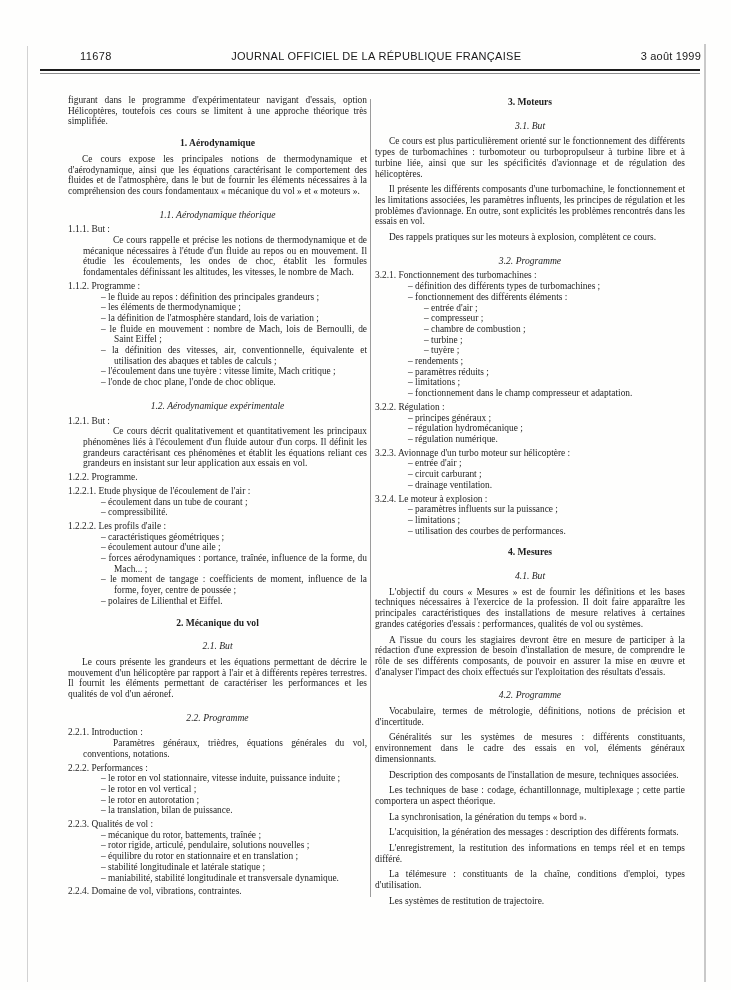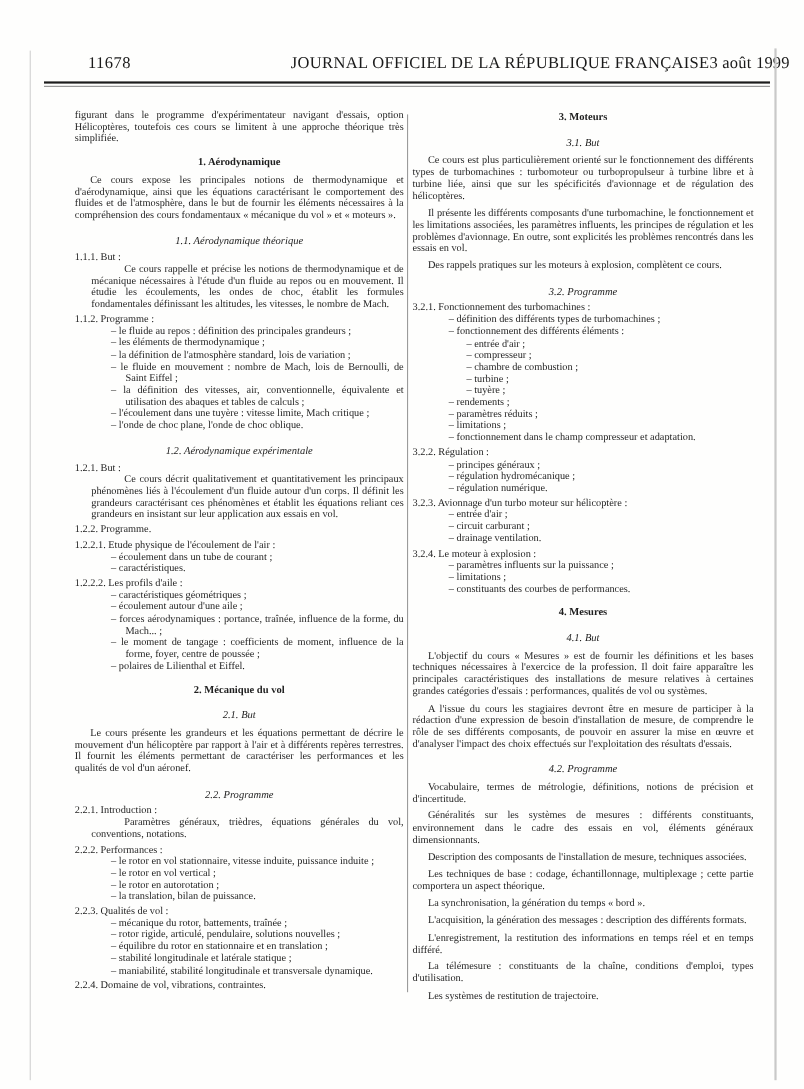--- a/index.html
+++ b/index.html
@@ -18,9 +18,9 @@
   
   .hdr{
     display:flex;align-items:baseline;
-    margin:50px 13px 0 40px;
-    font-family:Liberation Serif, serif;
-    font-size:15px;color:#1a1a1a;
+    margin:50px 30px 0 40px;
+    font-family:Liberation Sans, sans-serif;
+    font-size:11px;color:#1a1a1a;
   }
   .hdr-num{margin-left:40px;letter-spacing:.4px;}
   .hdr-title{flex:1;text-align:right;letter-spacing:.3px;}

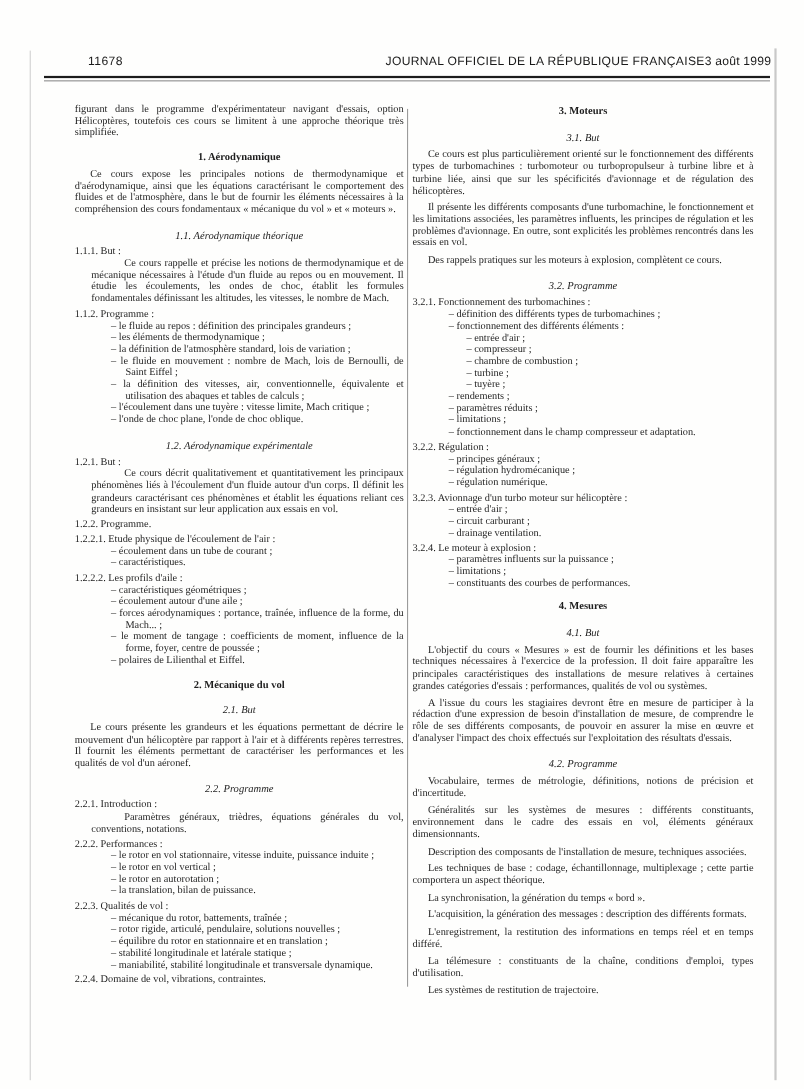--- a/index.html
+++ b/index.html
@@ -23,7 +23,7 @@
     font-size:11px;color:#1a1a1a;
   }
   .hdr-num{margin-left:40px;letter-spacing:.4px;}
-  .hdr-title{flex:1;text-align:right;letter-spacing:.3px;}
+  .hdr-title{flex:1;text-align:center;letter-spacing:.3px;}
   .hdr-date{letter-spacing:.2px;text-align:center;}
   .rule{
     margin:7px 31px 0 40px;

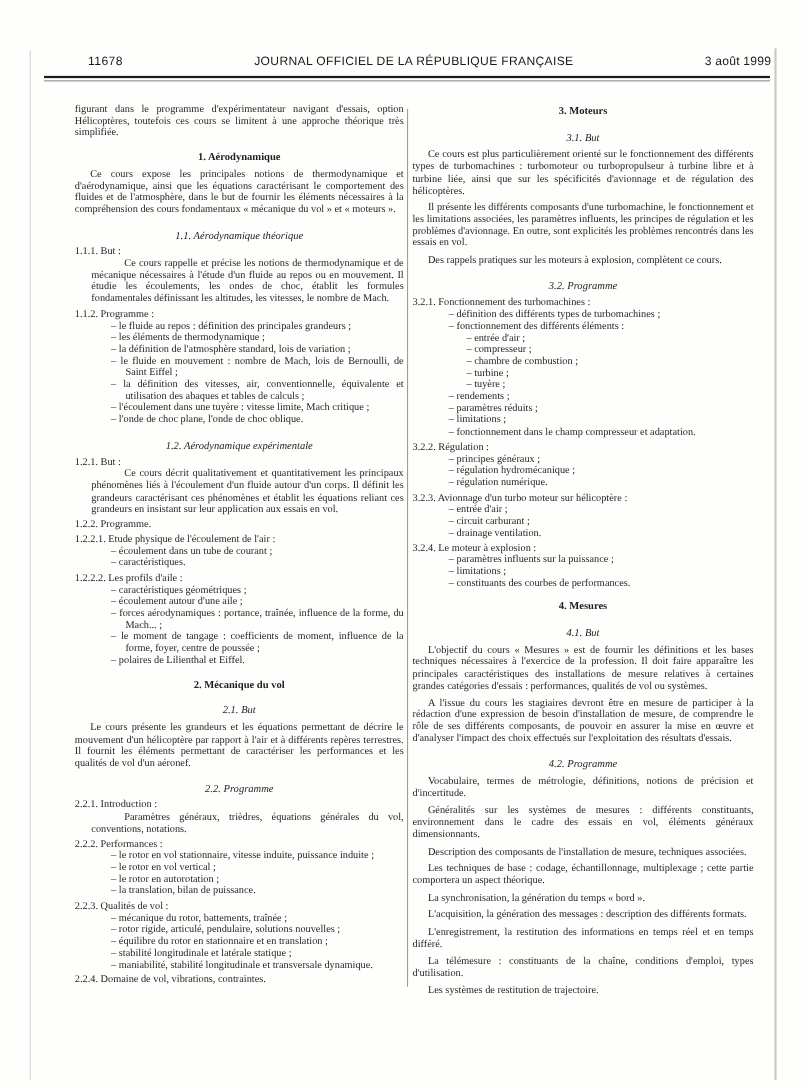--- a/index.html
+++ b/index.html
@@ -85,7 +85,7 @@
         <div class="b-clause">1.2.2. Programme.</div>
         <div class="b-clause">1.2.2.1. Etude physique de l'écoulement de l'air :</div>
         <div class="b-li1">– écoulement dans un tube de courant ;</div>
-        <div class="b-li1">– caractéristiques.</div>
+        <div class="b-li1">– compressibilité.</div>
         <div class="b-clause">1.2.2.2. Les profils d'aile :</div>
         <div class="b-li1">– caractéristiques géométriques ;</div>
         <div class="b-li1">– écoulement autour d'une aile ;</div>

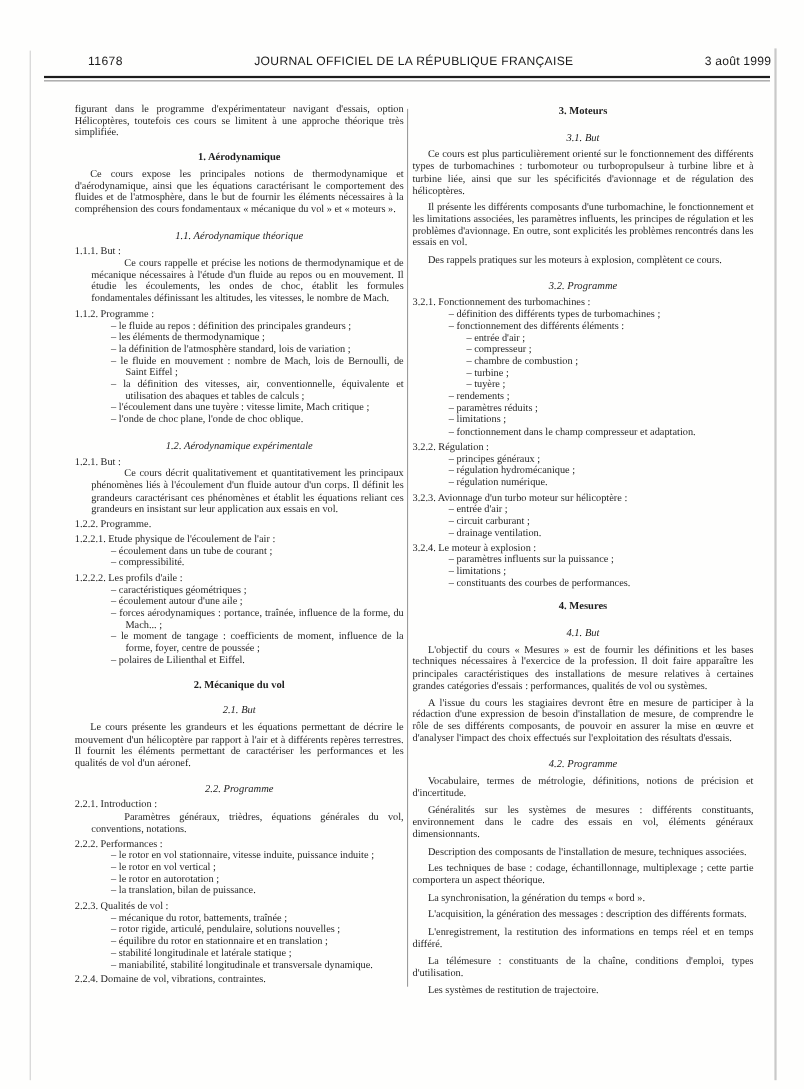--- a/index.html
+++ b/index.html
@@ -142,7 +142,7 @@
         <div class="b-clause">3.2.4. Le moteur à explosion :</div>
         <div class="b-li1">– paramètres influents sur la puissance ;</div>
         <div class="b-li1">– limitations ;</div>
-        <div class="b-li1">– constituants des courbes de performances.</div>
+        <div class="b-li1">– utilisation des courbes de performances.</div>
         <div class="b-h1">4. Mesures</div>
         <div class="b-h2">4.1. But</div>
         <div class="b-p">L'objectif du cours « Mesures » est de fournir les définitions et les bases techniques nécessaires à l'exercice de la profession. Il doit faire apparaître les principales caractéristiques des installations de mesure relatives à certaines grandes catégories d'essais : performances, qualités de vol ou systèmes.</div>

